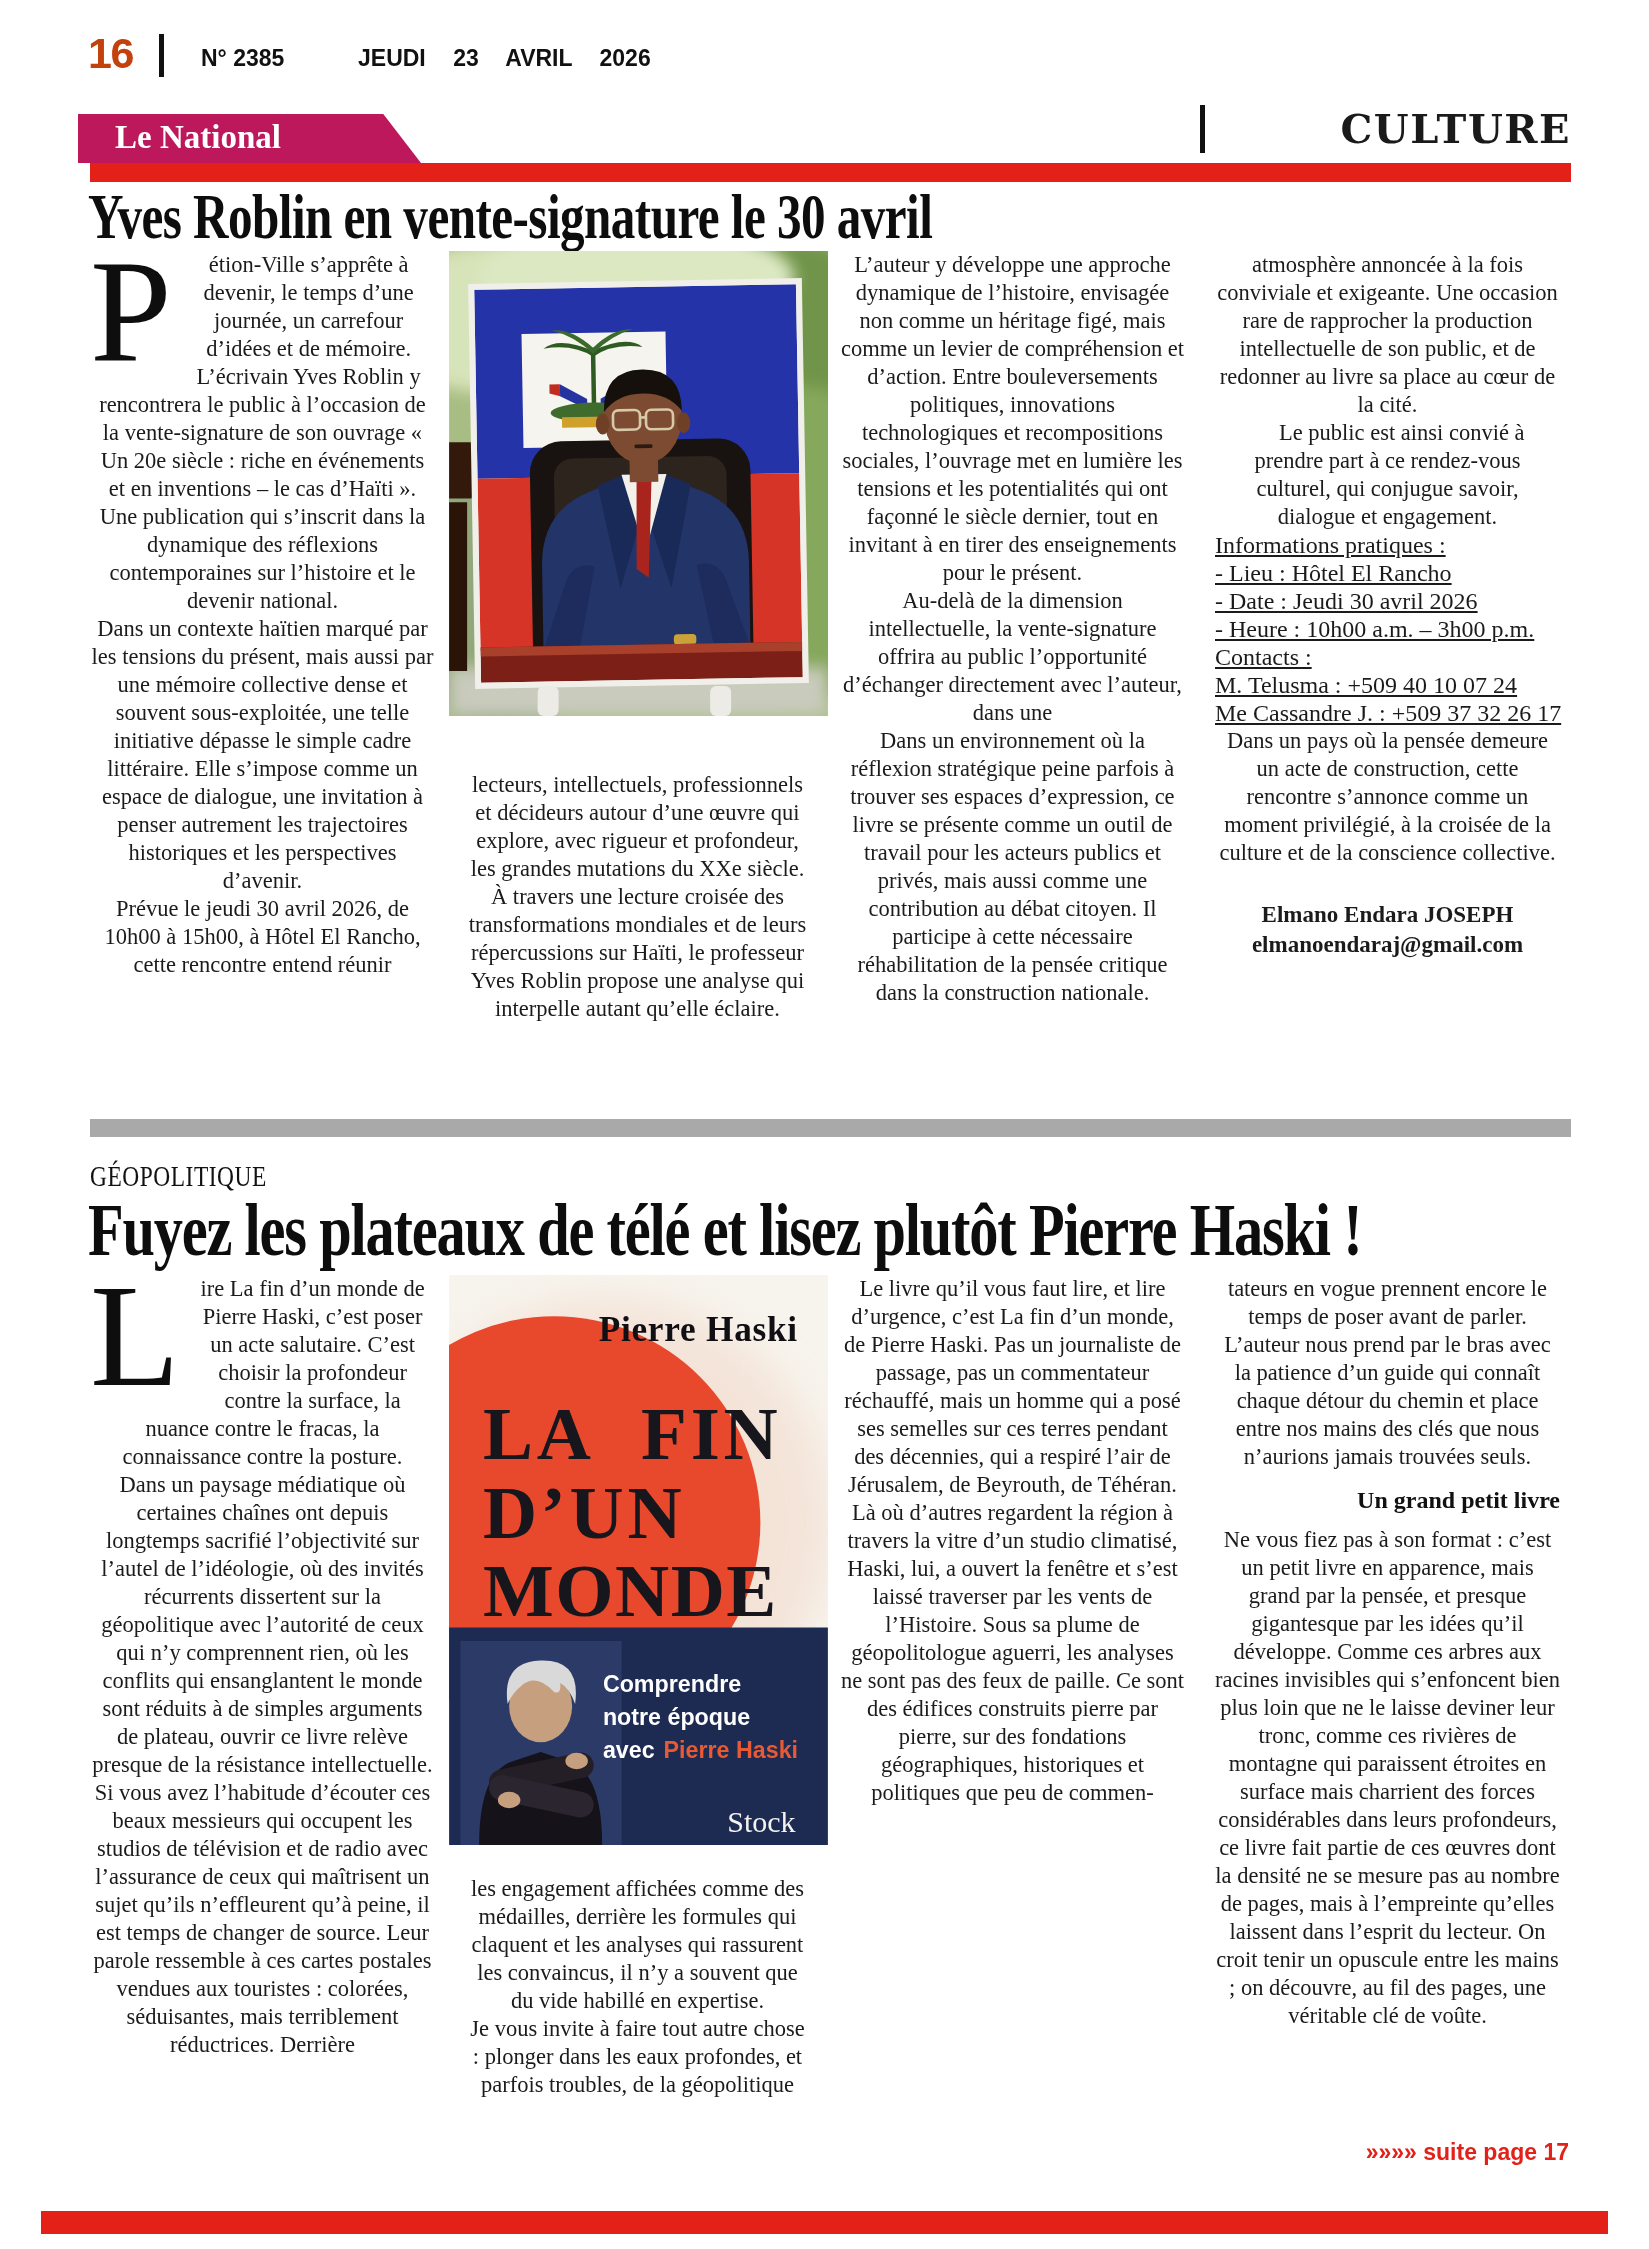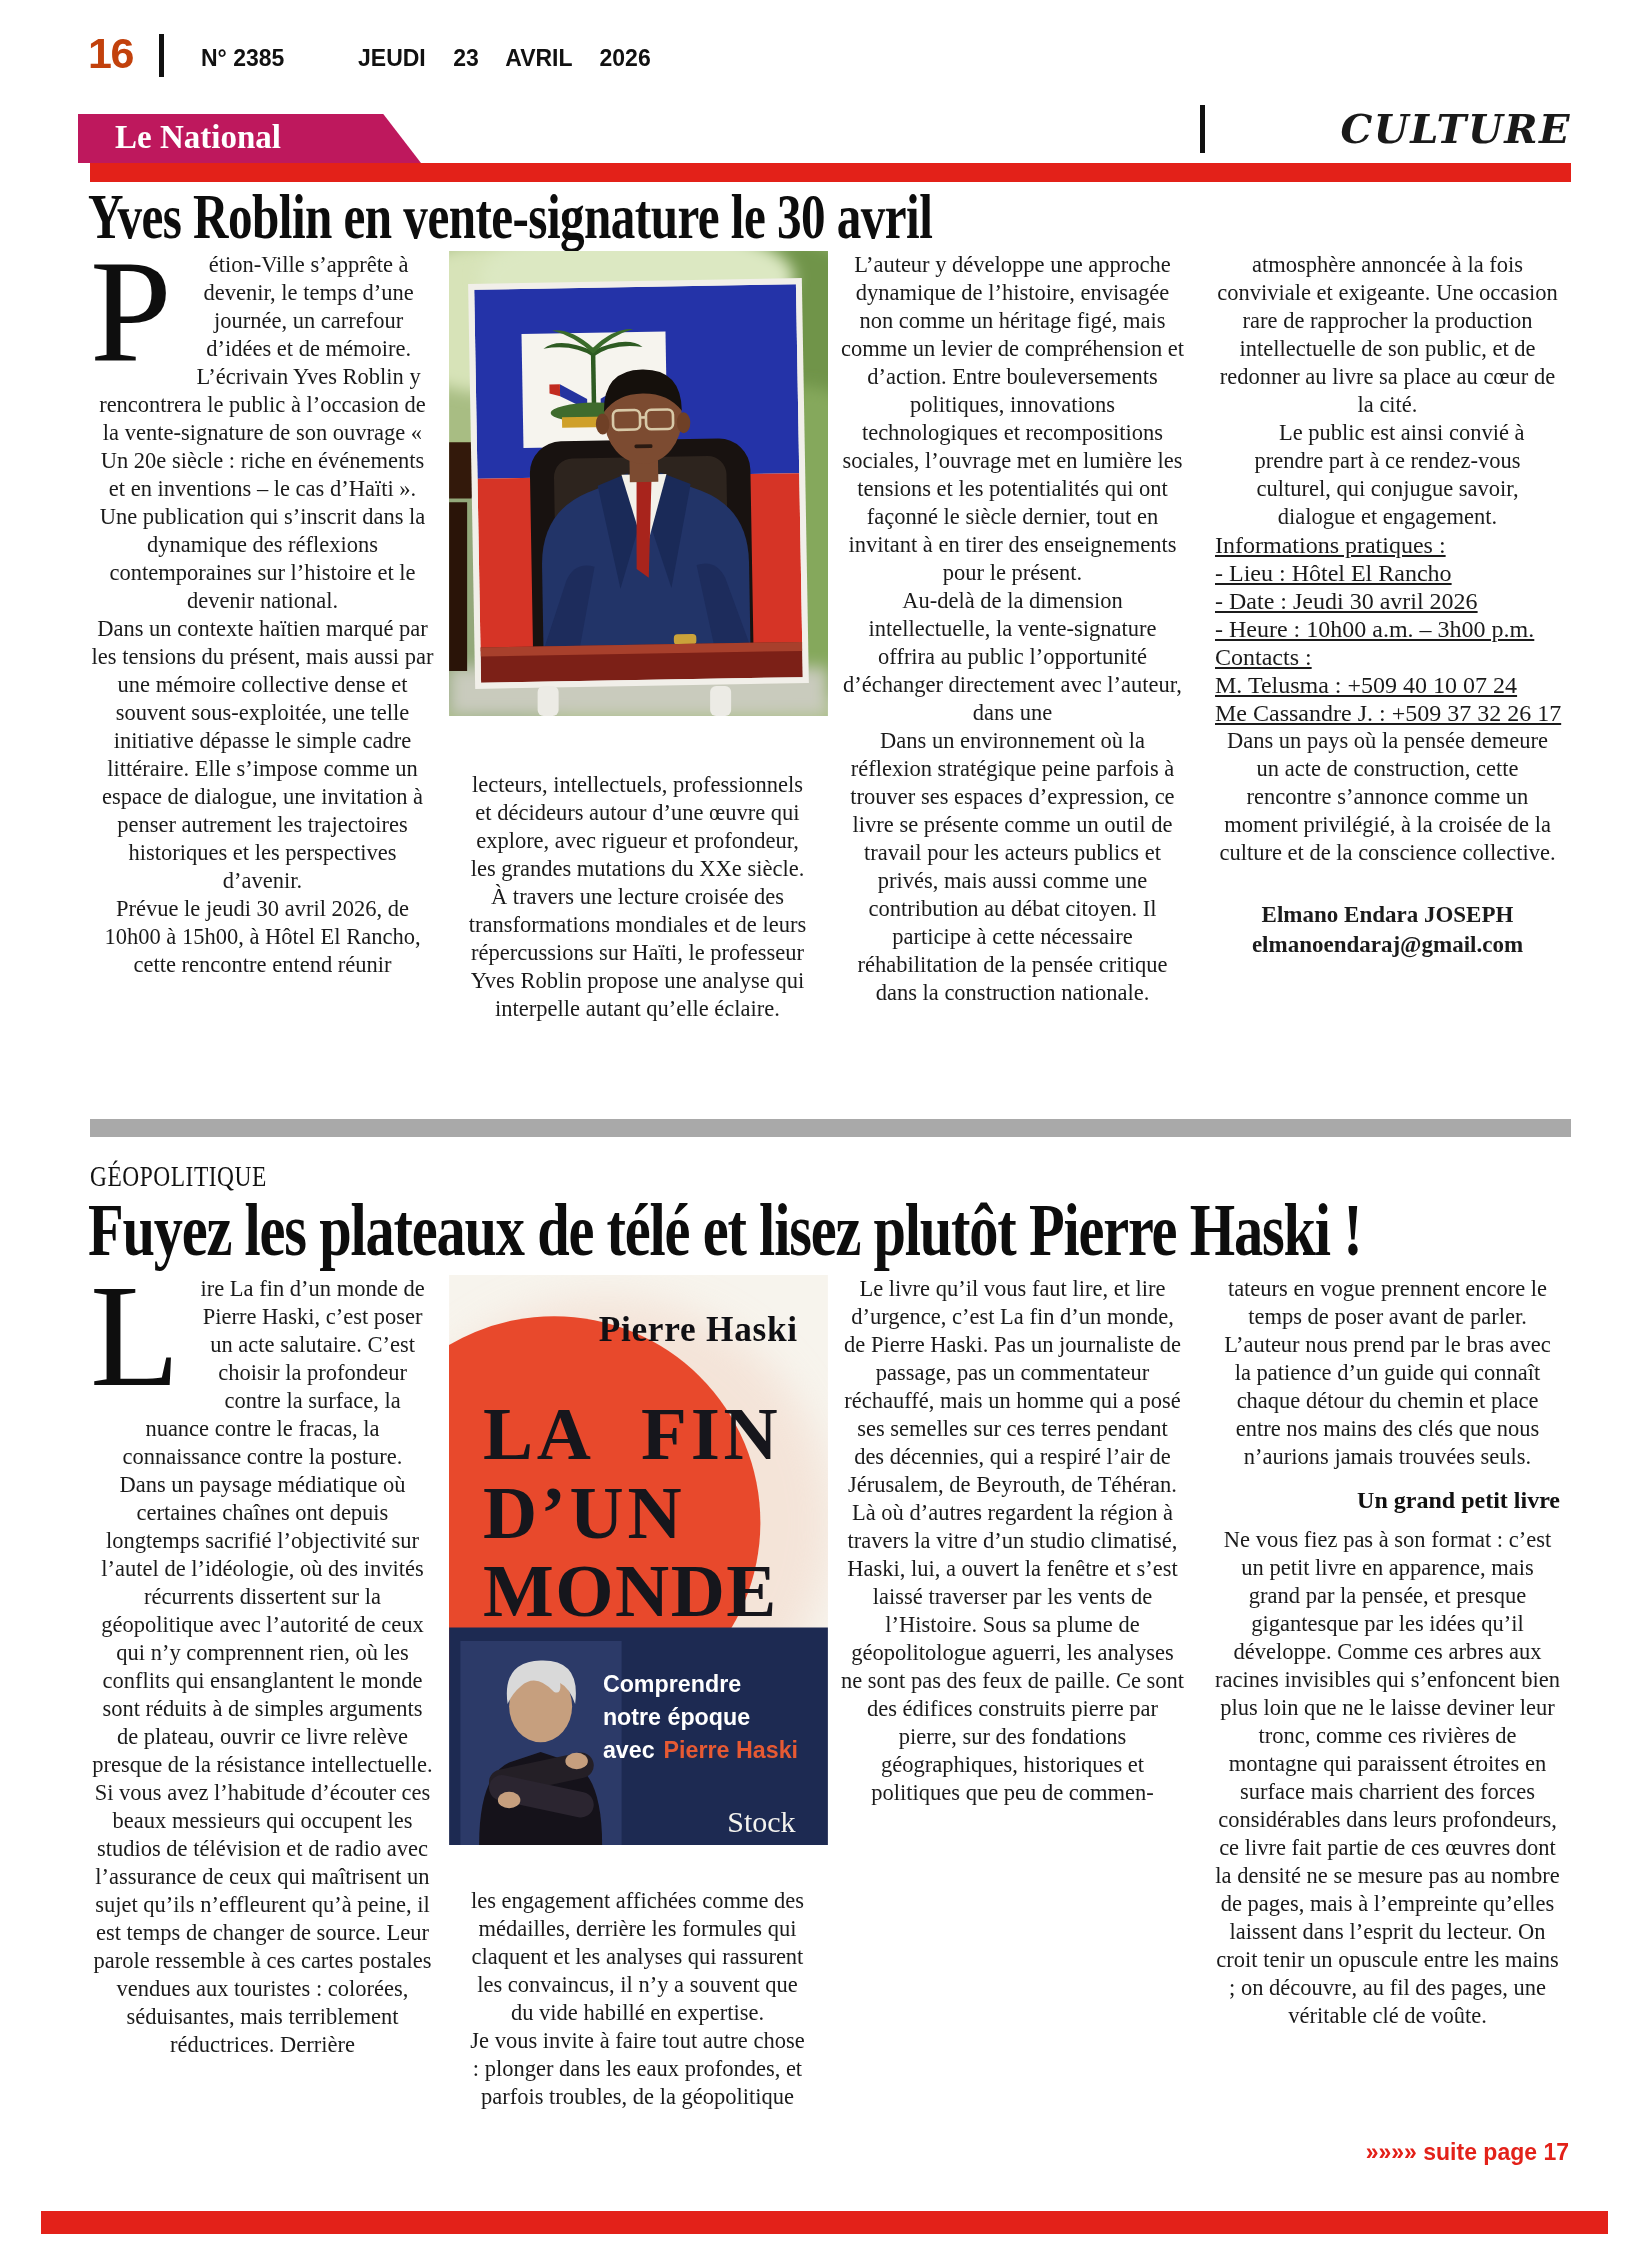--- a/index.html
+++ b/index.html
@@ -16,7 +16,7 @@
            font-weight:bold;font-size:23px;word-spacing:21px;color:#111;}
   .section-bar{position:absolute;left:1200px;top:105px;width:4.5px;height:48px;background:#111;}
   .section{position:absolute;right:79px;top:105px;font-family:"DejaVu Serif",serif;
-           font-weight:bold;font-size:40px;letter-spacing:1.5px;color:#1a1a1a;font-style:italic;}
+           font-weight:bold;font-size:40px;letter-spacing:1.5px;color:#1a1a1a;}
   .ribbon{position:absolute;left:78px;top:114px;width:343px;height:49px;background:#be185d;
           clip-path:polygon(0 0,89% 0,100% 100%,0 100%);}
   .ribbon span{display:block;padding:4.5px 0 0 37px;color:#fff;font-weight:bold;font-size:33px;}

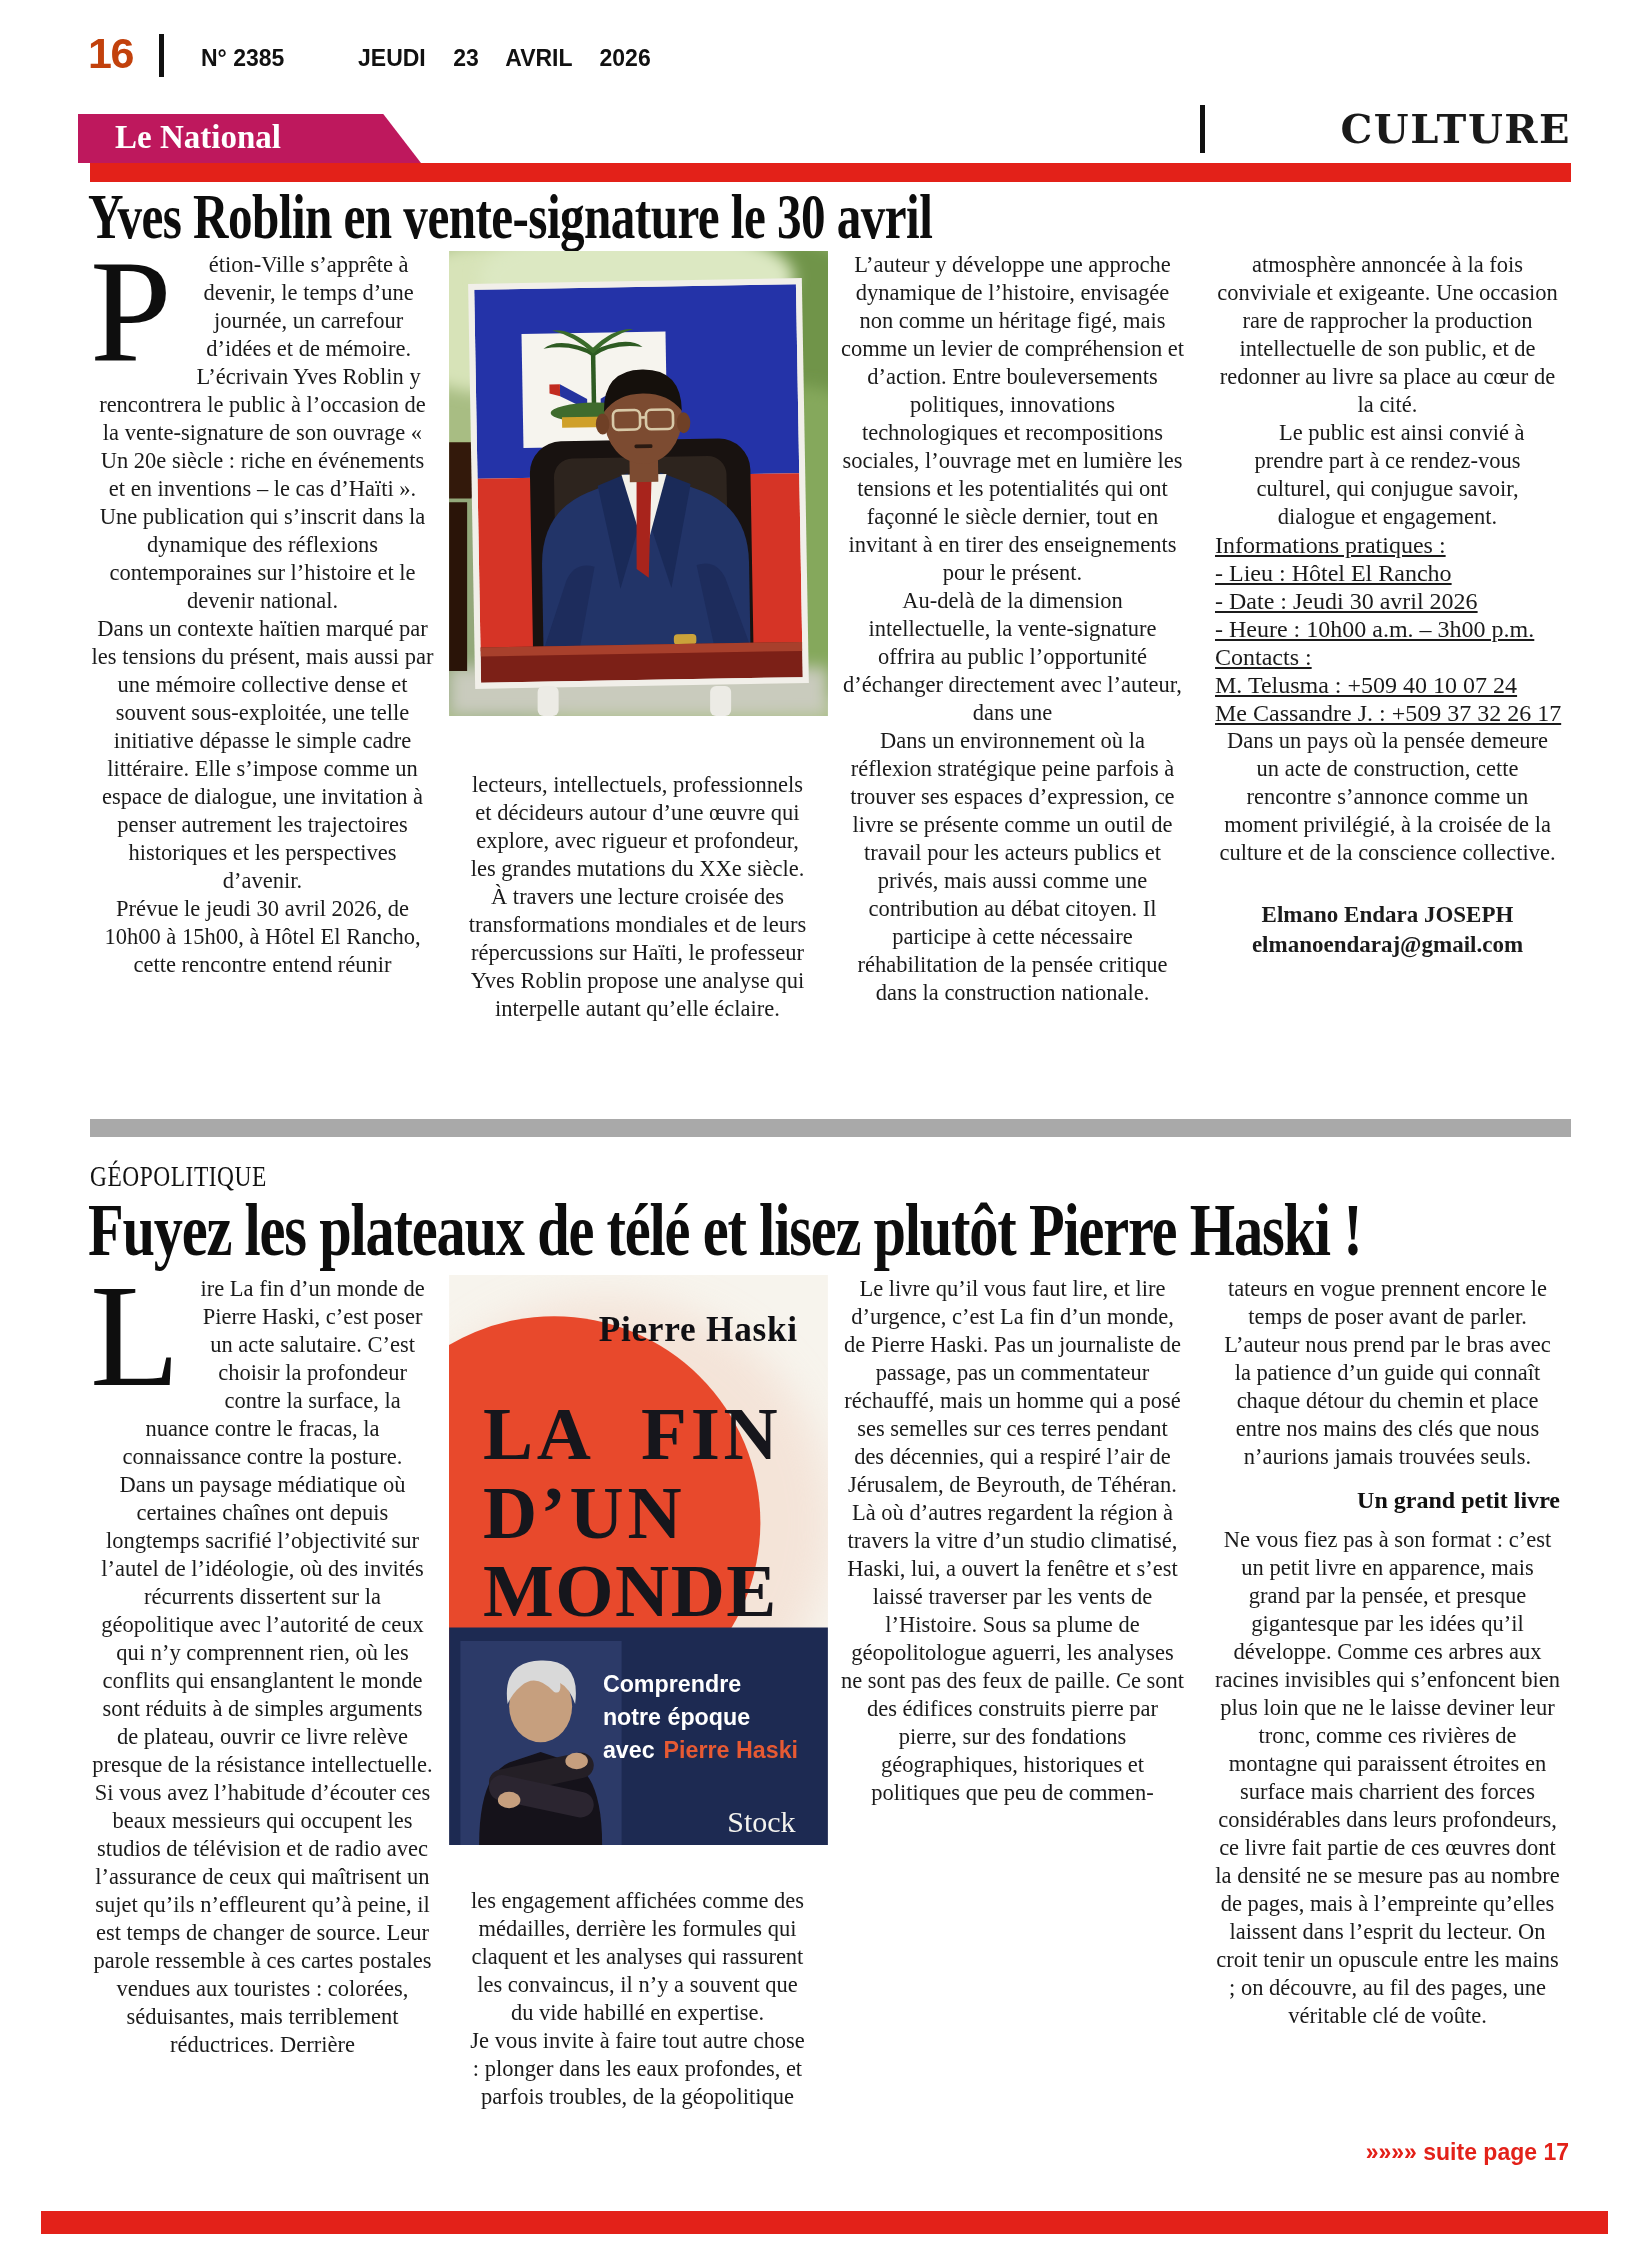--- a/index.html
+++ b/index.html
@@ -44,7 +44,7 @@
   .subhead{font-weight:bold;font-size:24px;margin:15px 0 12px 0;text-align:right;color:#111;}
 
   .photo{width:379px;margin-left:-16.5px;margin-bottom:55px;}
-  .cover{width:379px;margin-left:-16.5px;margin-bottom:42px;}
+  .cover{width:379px;margin-left:-16.5px;margin-bottom:30px;}
   .photo svg,.cover svg{display:block;}
 
   .suite{position:absolute;right:81px;top:2139px;color:#e32119;font-family:"Liberation Sans",sans-serif;

